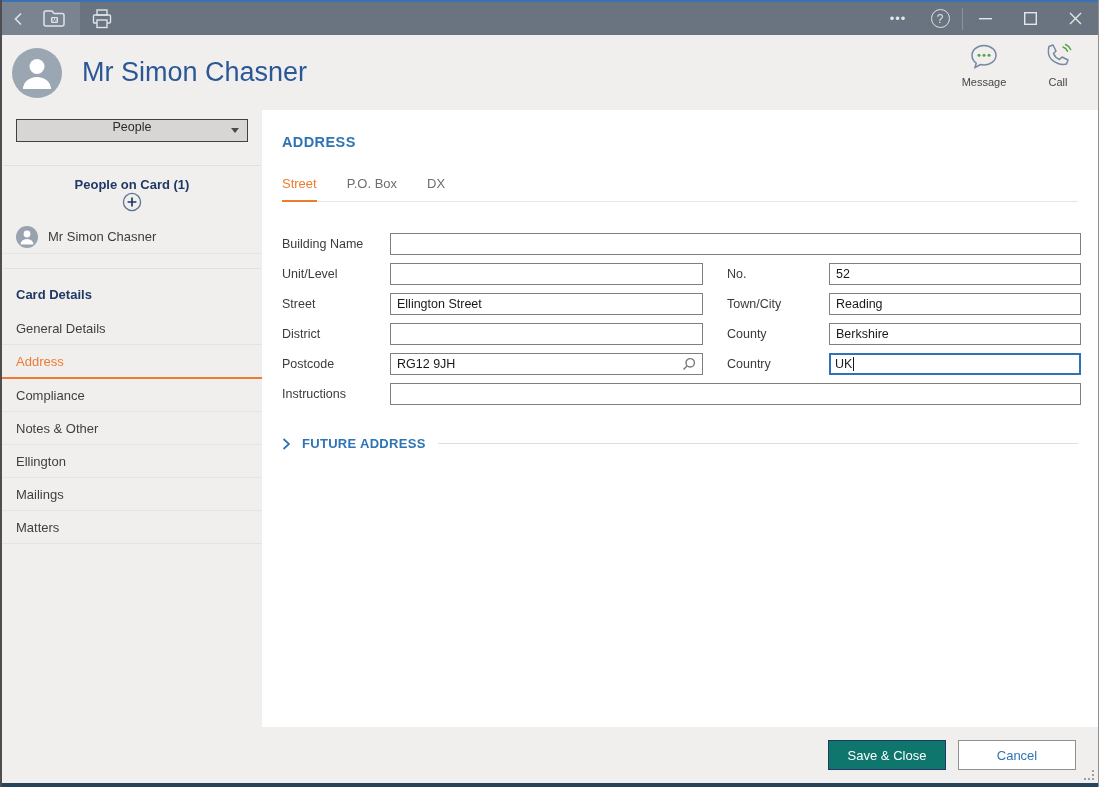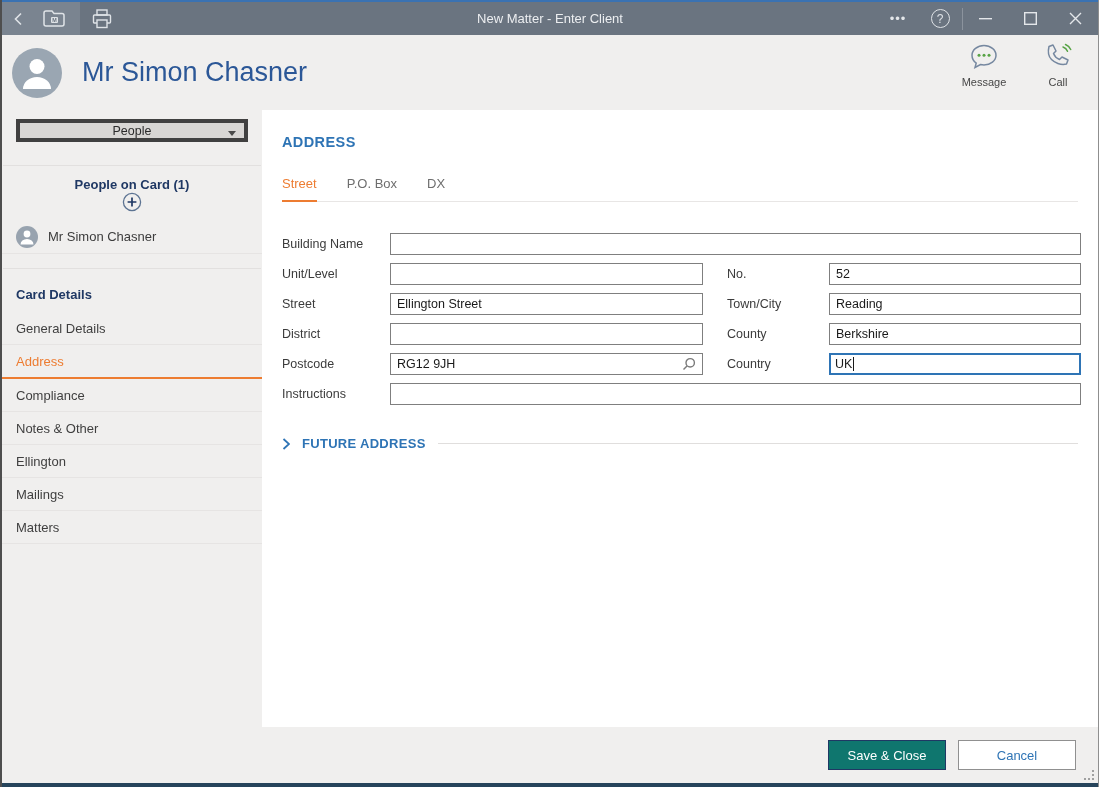--- a/index.html
+++ b/index.html
@@ -191,7 +191,6 @@
         <rect x="6" y="11" width="10" height="7.5" fill="#6a7480" stroke="#dfe3e7" stroke-width="1.4"></rect>
       </svg>
     </div>
-    <div class="tb-title">New Matter - Enter Client</div>
     <div class="tb-right">
       <div class="tb-btn tb-dots">•••</div>
       <div class="tb-btn tb-help">

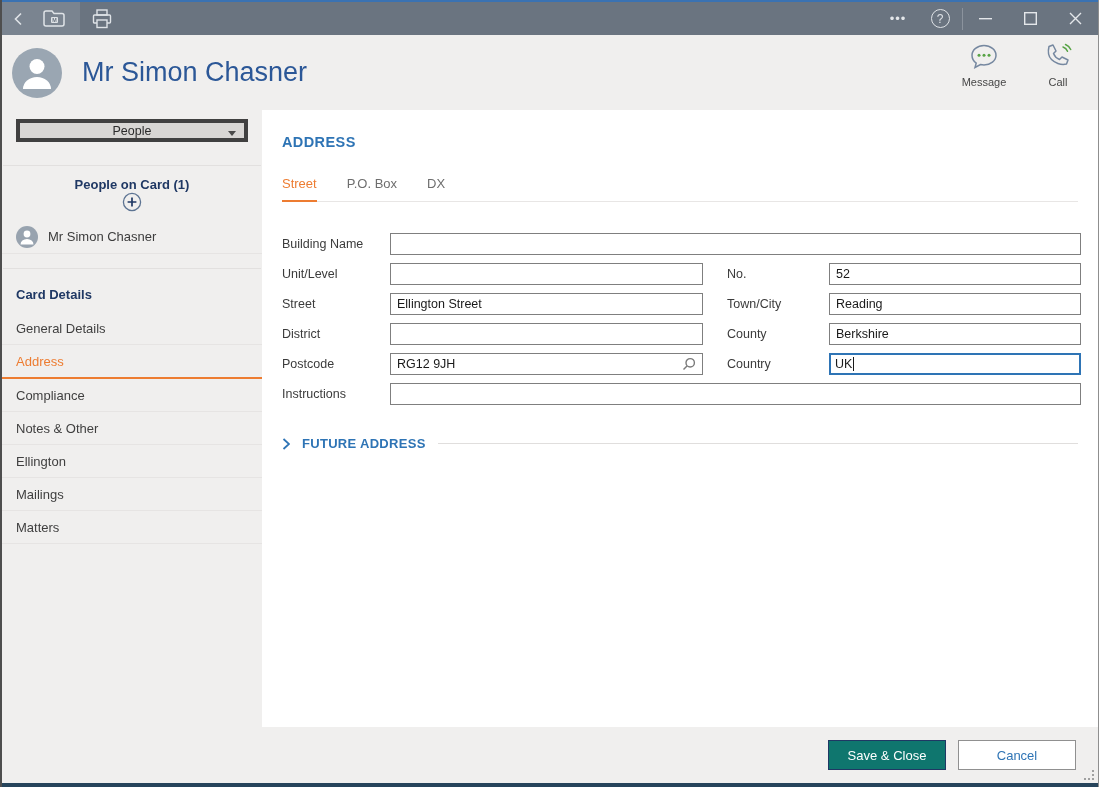--- a/index.html
+++ b/index.html
@@ -74,8 +74,8 @@
   .card-type-label { margin:24px 0 0 14px; }
   .dropdown {
     margin:9px 14px 0 14px; height:23px; background:#d8d6d4;
-    border:4px solid #404040; position:relative;
-    display:flex; align-items:flex-end; justify-content:center;
+    border:1px solid #404040; position:relative;
+    display:flex; align-items:flex-start; justify-content:center;
     font-size:12.5px; color:#2b2b2b; cursor:default;
   }
   .dropdown-caret { position:absolute; right:8px; top:8px; }

